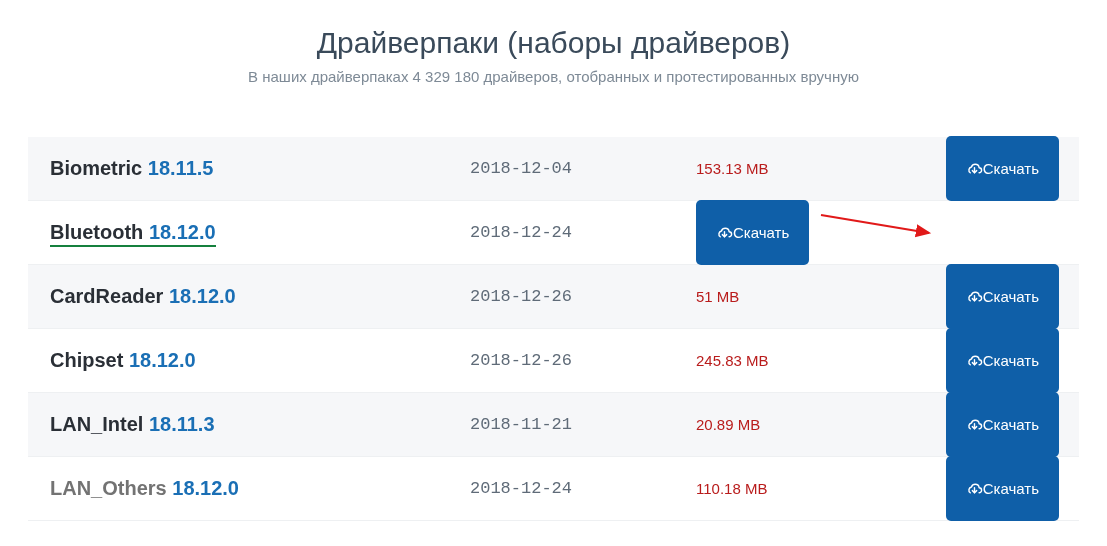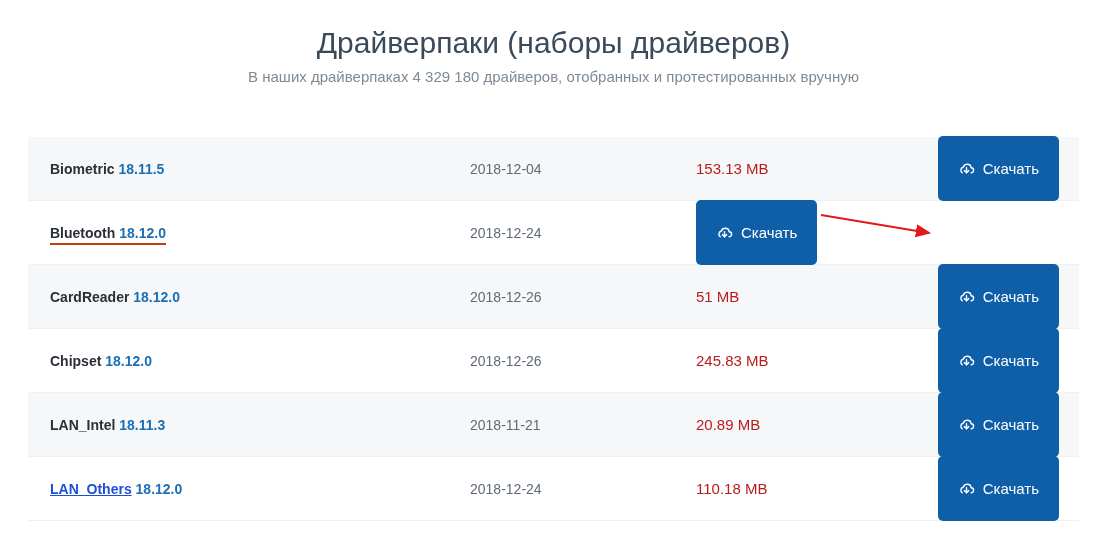--- a/index.html
+++ b/index.html
@@ -33,7 +33,7 @@
     border-bottom: 1px solid #eef0f2;
   }
   .row.alt { background: #f6f7f9; }
-  .col-name { flex: 0 0 420px; font-size: 14px; font-weight: 700; color: #2a2f36; }
+  .col-name { flex: 0 0 420px; font-size: 20px; font-weight: 700; color: #2a2f36; }
   .col-name .ver { color: #1a6fb5; font-weight: 700; }
   .col-date { flex: 0 0 226px; color: #5f6b78; font-size: 14px; }
   .col-size { flex: 1 1 auto; color: #b91c1c; font-size: 15px; }

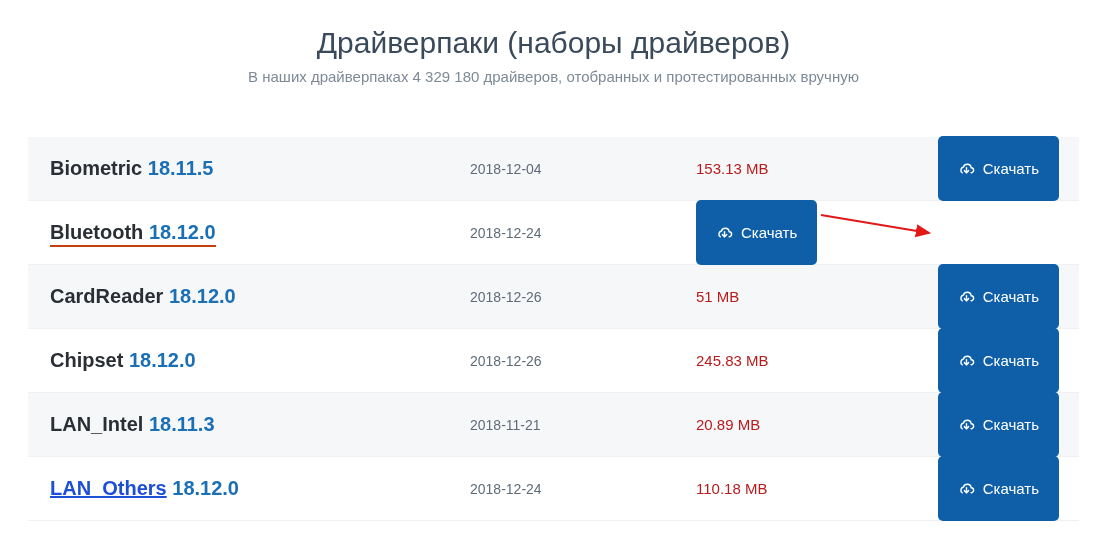--- a/index.html
+++ b/index.html
@@ -35,7 +35,7 @@
   .row.alt { background: #f6f7f9; }
   .col-name { flex: 0 0 420px; font-size: 20px; font-weight: 700; color: #2a2f36; }
   .col-name .ver { color: #1a6fb5; font-weight: 700; }
-  .col-date { flex: 0 0 226px; color: #5f6b78; font-size: 14px; }
+  .col-date { flex: 0 0 226px; color: #5f6b78; font-size: 17px; font-family: Liberation Mono, monospace; }
   .col-size { flex: 1 1 auto; color: #b91c1c; font-size: 15px; }
   .col-btn { flex: 0 0 auto; }
   .btn {

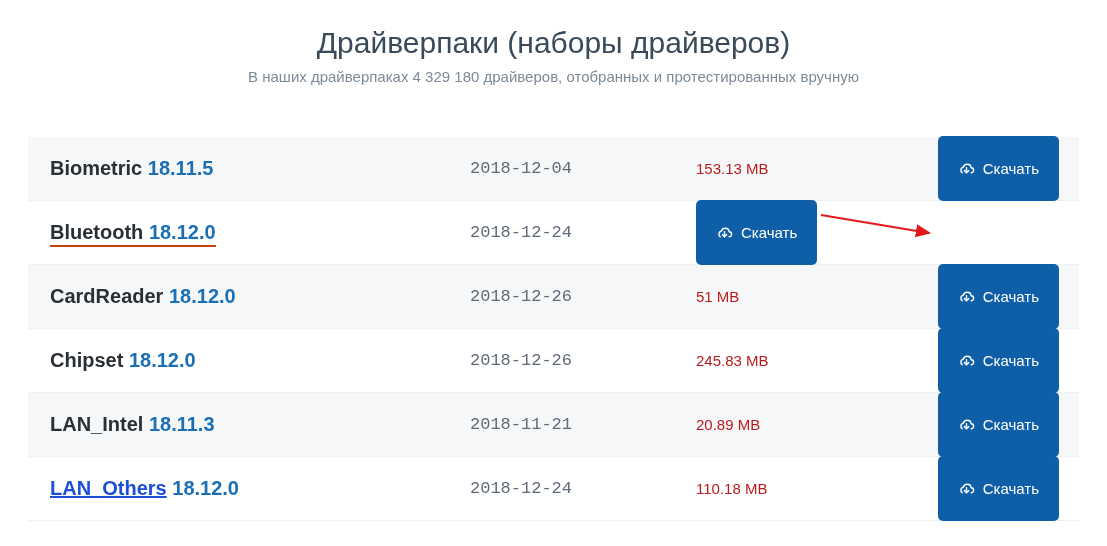--- a/index.html
+++ b/index.html
@@ -41,7 +41,6 @@
   .btn {
     display: inline-flex;
     align-items: center;
-    gap: 8px;
     background: #0f5fa8;
     color: #fff;
     border: none;

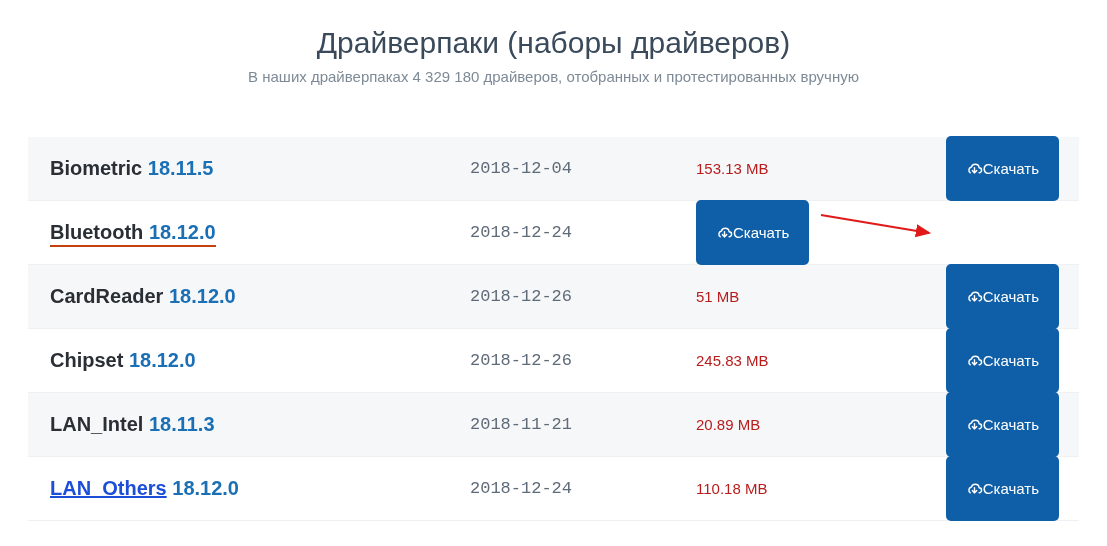--- a/index.html
+++ b/index.html
@@ -53,7 +53,7 @@
   .btn svg { width: 17px; height: 17px; }
   .highlight-row .col-name { position: relative; display: inline-block; }
   .highlight-row .col-name .underline {
-    border-bottom: 2px solid #c2410c;
+    border-bottom: 2px solid #15803d;
     padding-bottom: 2px;
   }
   .arrow {

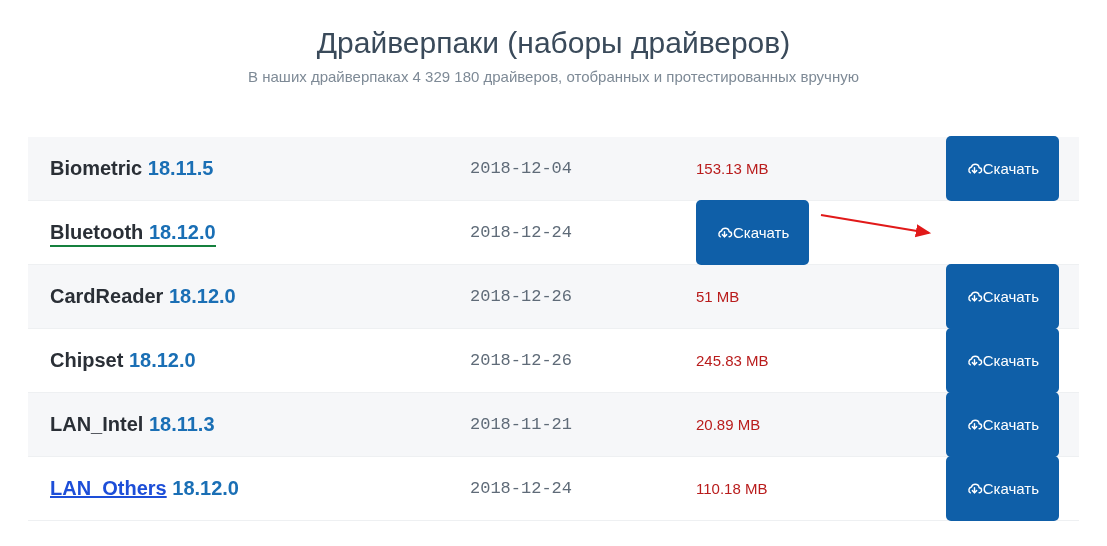--- a/index.html
+++ b/index.html
@@ -152,7 +152,7 @@
         </button></div>
     </div>
     <div class="row">
-      <div class="col-name"><a href="#" style="text-decoration: none;"><span style="color: #1d4ed8; text-decoration: underline;">LAN_Others</span> <span class="ver">18.12.0</span></a></div>
+      <div class="col-name"><a href="#" style="text-decoration: none;"><span style="color: #737373;">LAN_Others</span> <span class="ver">18.12.0</span></a></div>
       <div class="col-date">2018-12-24</div>
       <div class="col-size">110.18 MB</div>
       <div class="col-btn"><button class="btn">

